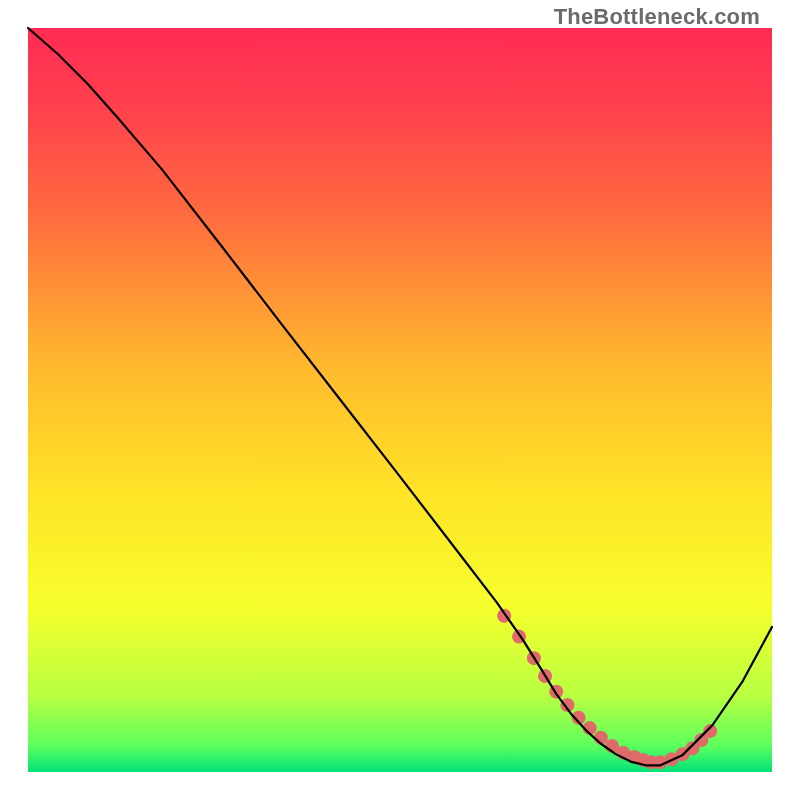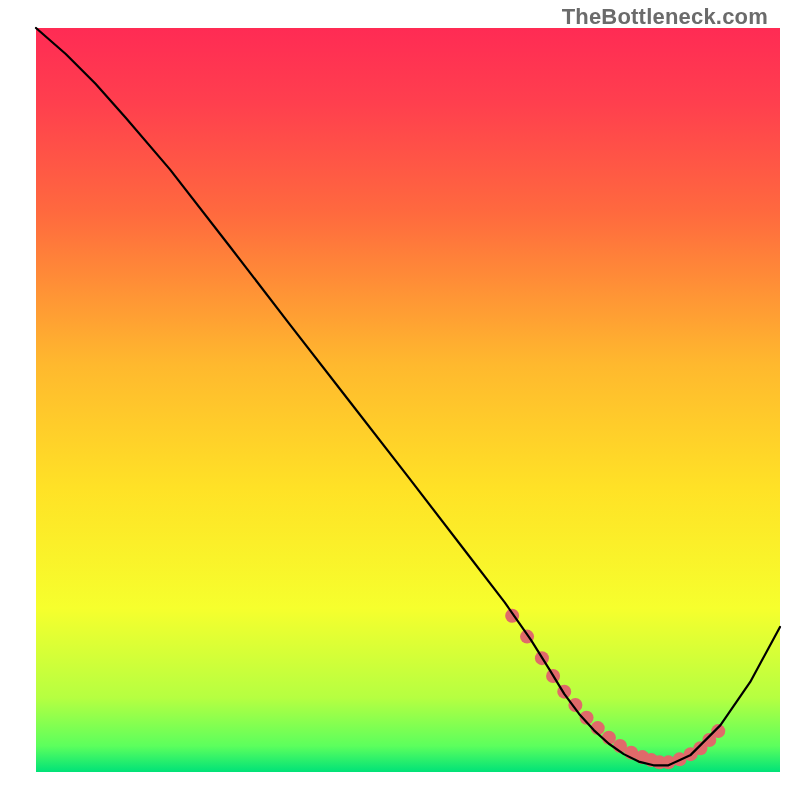--- a/index.html
+++ b/index.html
@@ -15,7 +15,6 @@
     position: relative;
     width: 772px;
     height: 800px;
-    margin-left: 8px;
   }
   .watermark {
     position: absolute;

